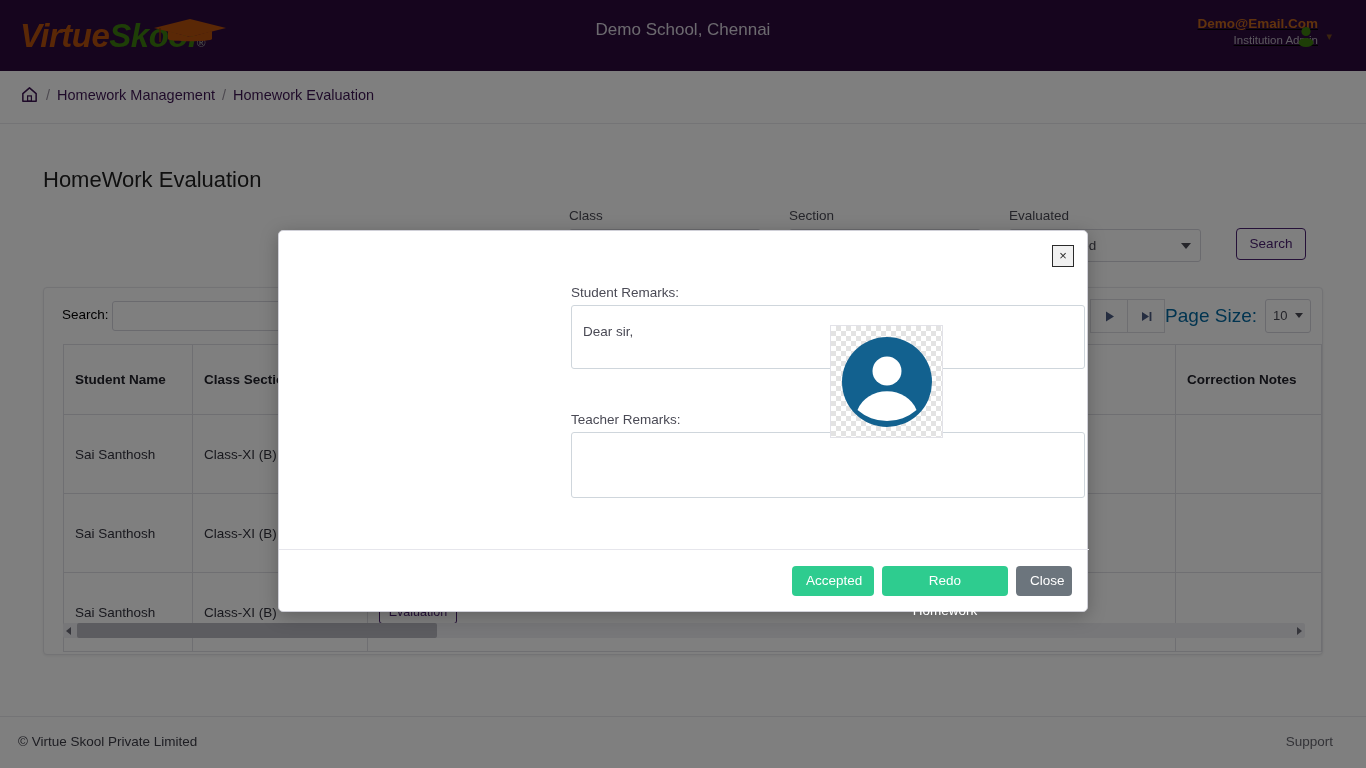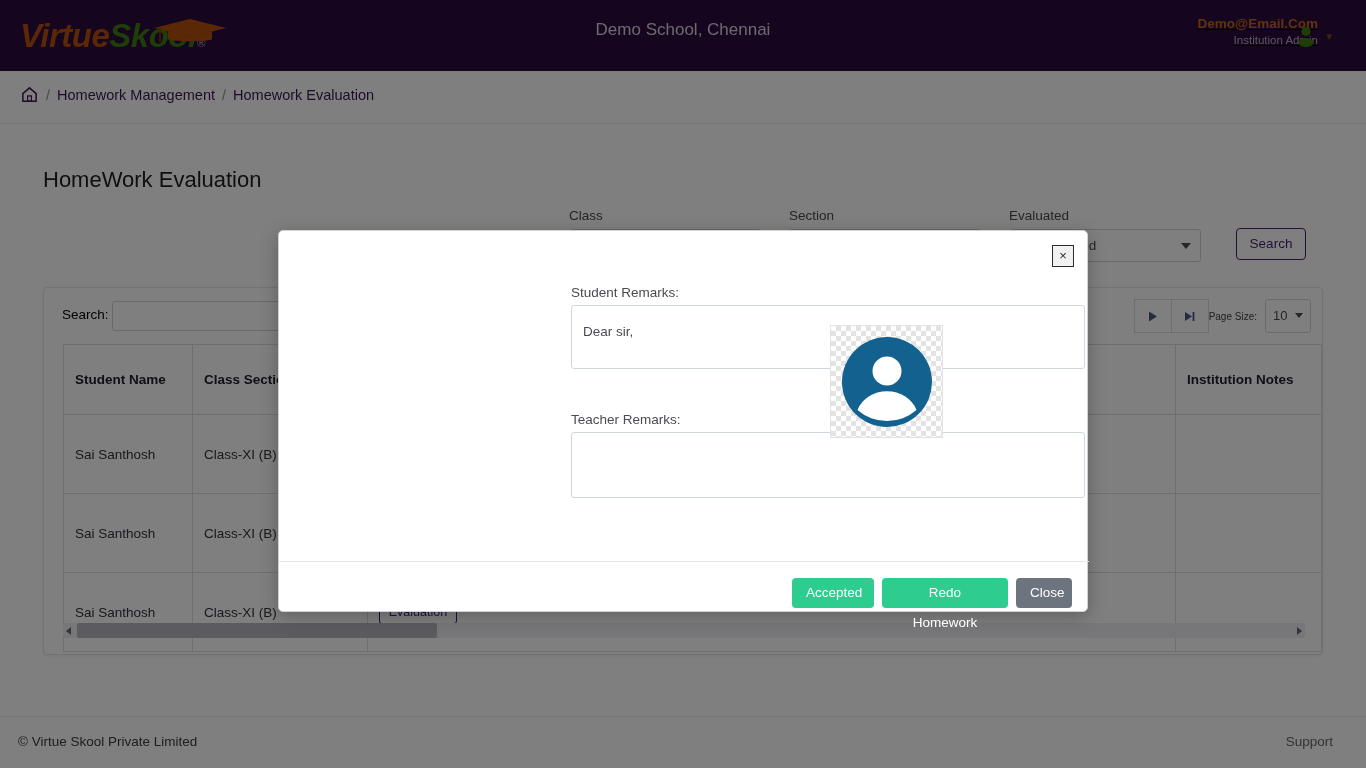--- a/index.html
+++ b/index.html
@@ -113,7 +113,7 @@
     width:38px; height:34px; border:1px solid #dcdce2; background:#fff;
     margin-left:-1px; display:flex; align-items:center; justify-content:center;
   }
-  .pagesize-lbl { font-size:10px; color:#404040; }
+  .pagesize-lbl { font-size:19px; color:#0369a1; }
   .pagesize-sel {
     margin-left:8px; width:46px; height:34px; border:1px solid #d5d5dd; border-radius:3px;
     background:#fff; font-size:13px; color:#4a4a55; line-height:32px; padding-left:7px;

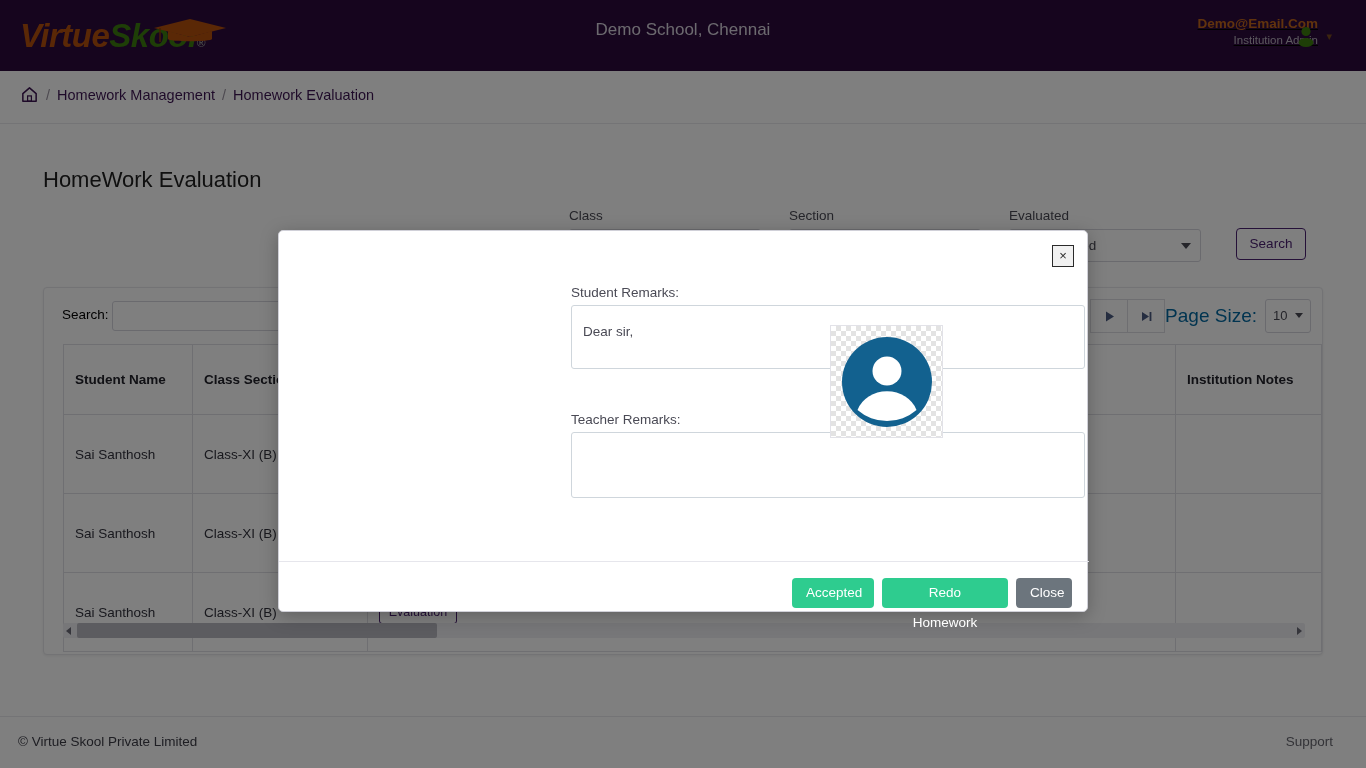--- a/index.html
+++ b/index.html
@@ -313,7 +313,7 @@
             <th style="width:129px;">Student Name</th>
             <th style="width:175px;">Class Section</th>
             <th style="width:810px;">Evaluation</th>
-            <th style="width:146px;">Institution Notes</th>
+            <th style="width:146px;">Correction Notes</th>
           </tr>
         </thead>
         <tbody>

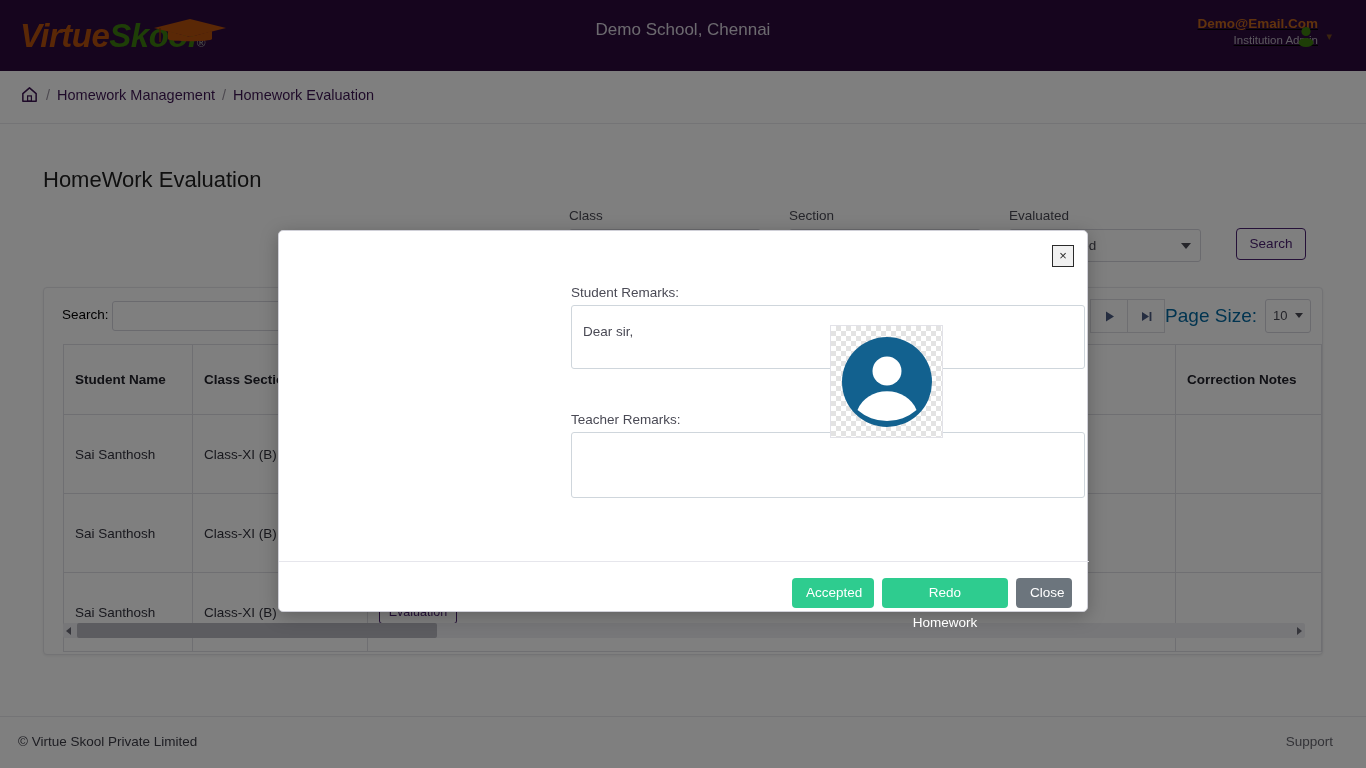--- a/index.html
+++ b/index.html
@@ -192,7 +192,7 @@
     display:flex; align-items:center; justify-content:center;
   }
   .modal-footer {
-    position:absolute; left:0; bottom:0; width:810px; height:50px;
+    position:absolute; left:0; bottom:0; width:810px; height:62px;
     border-top:1px solid #e6e6ec;
   }
   .mbtn {

